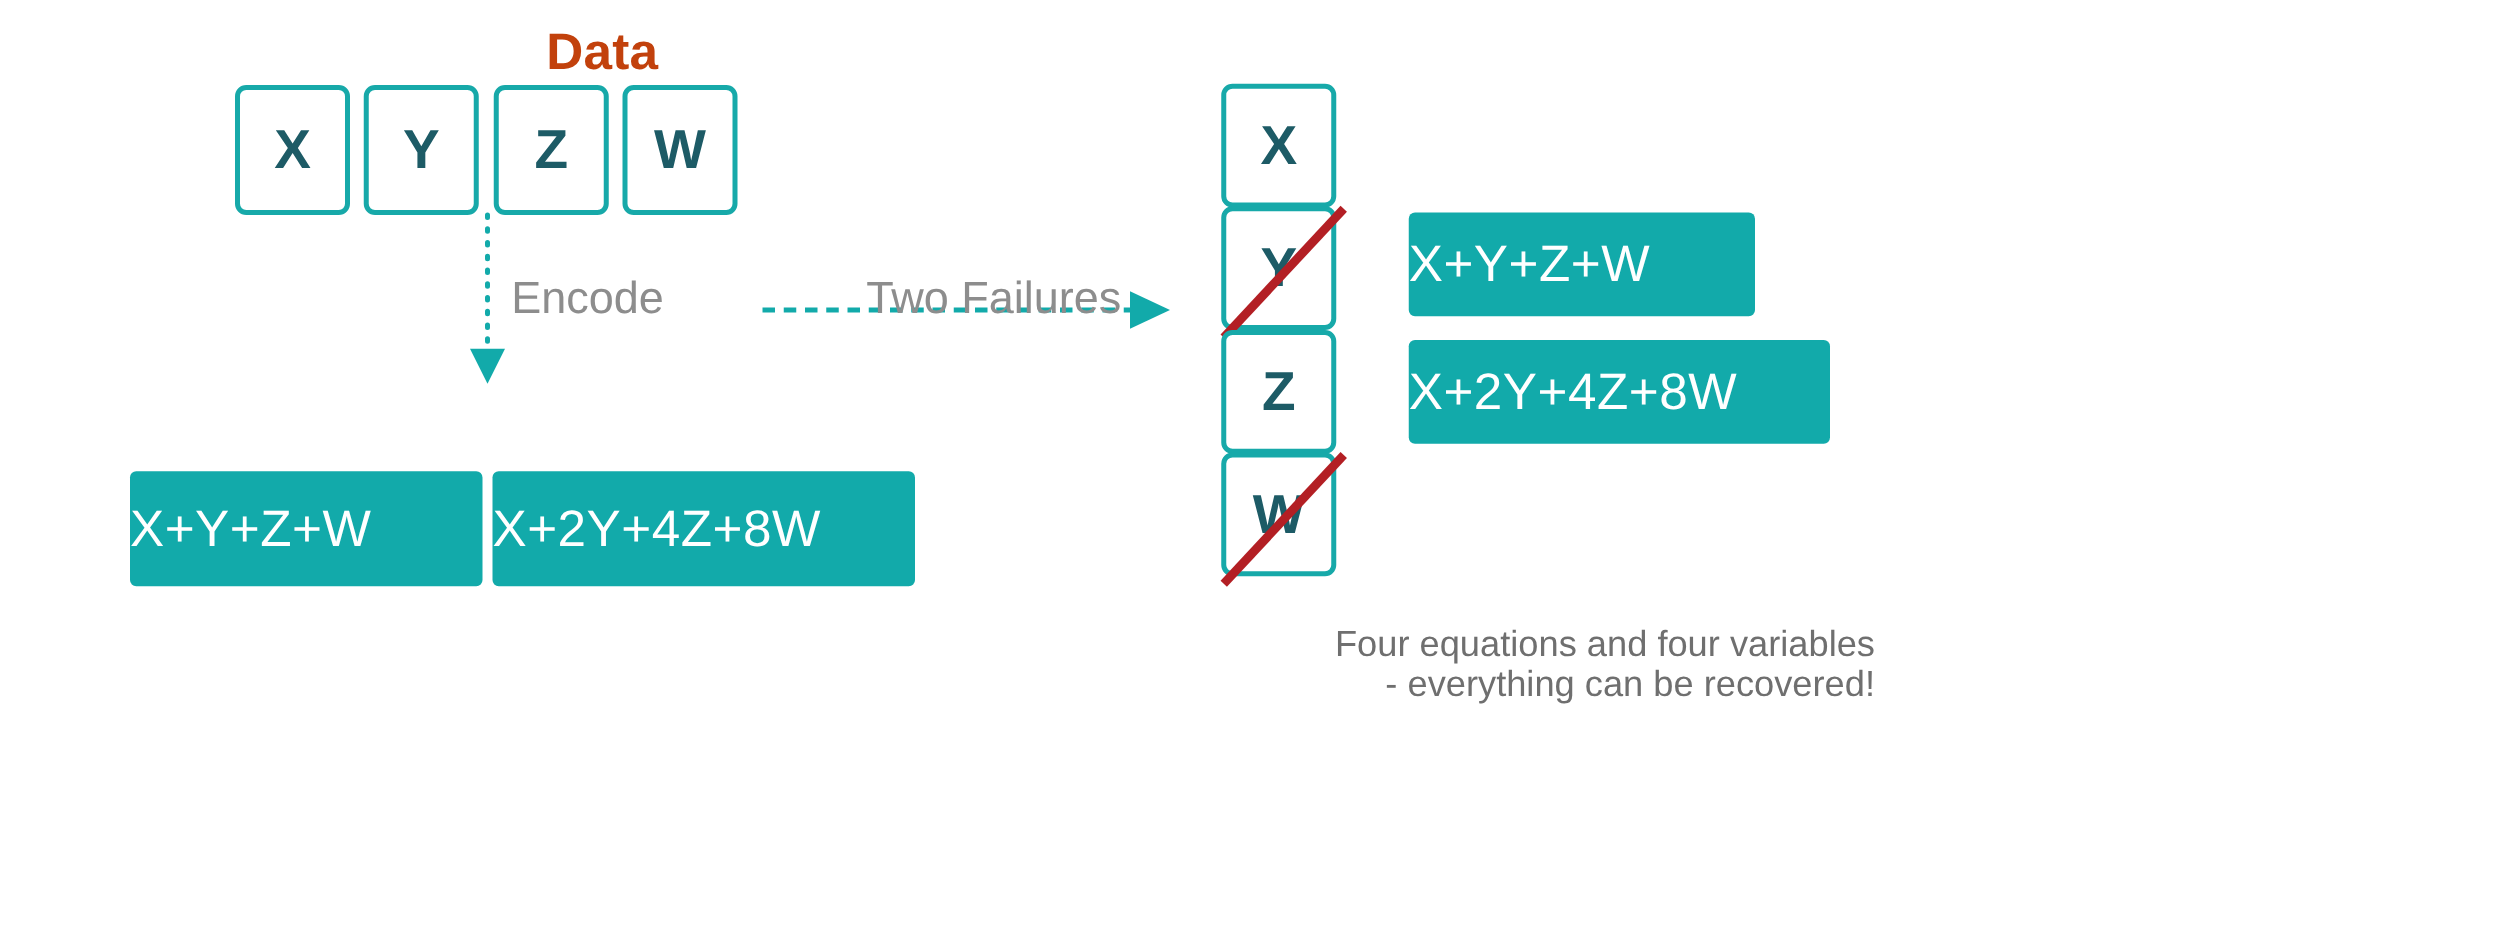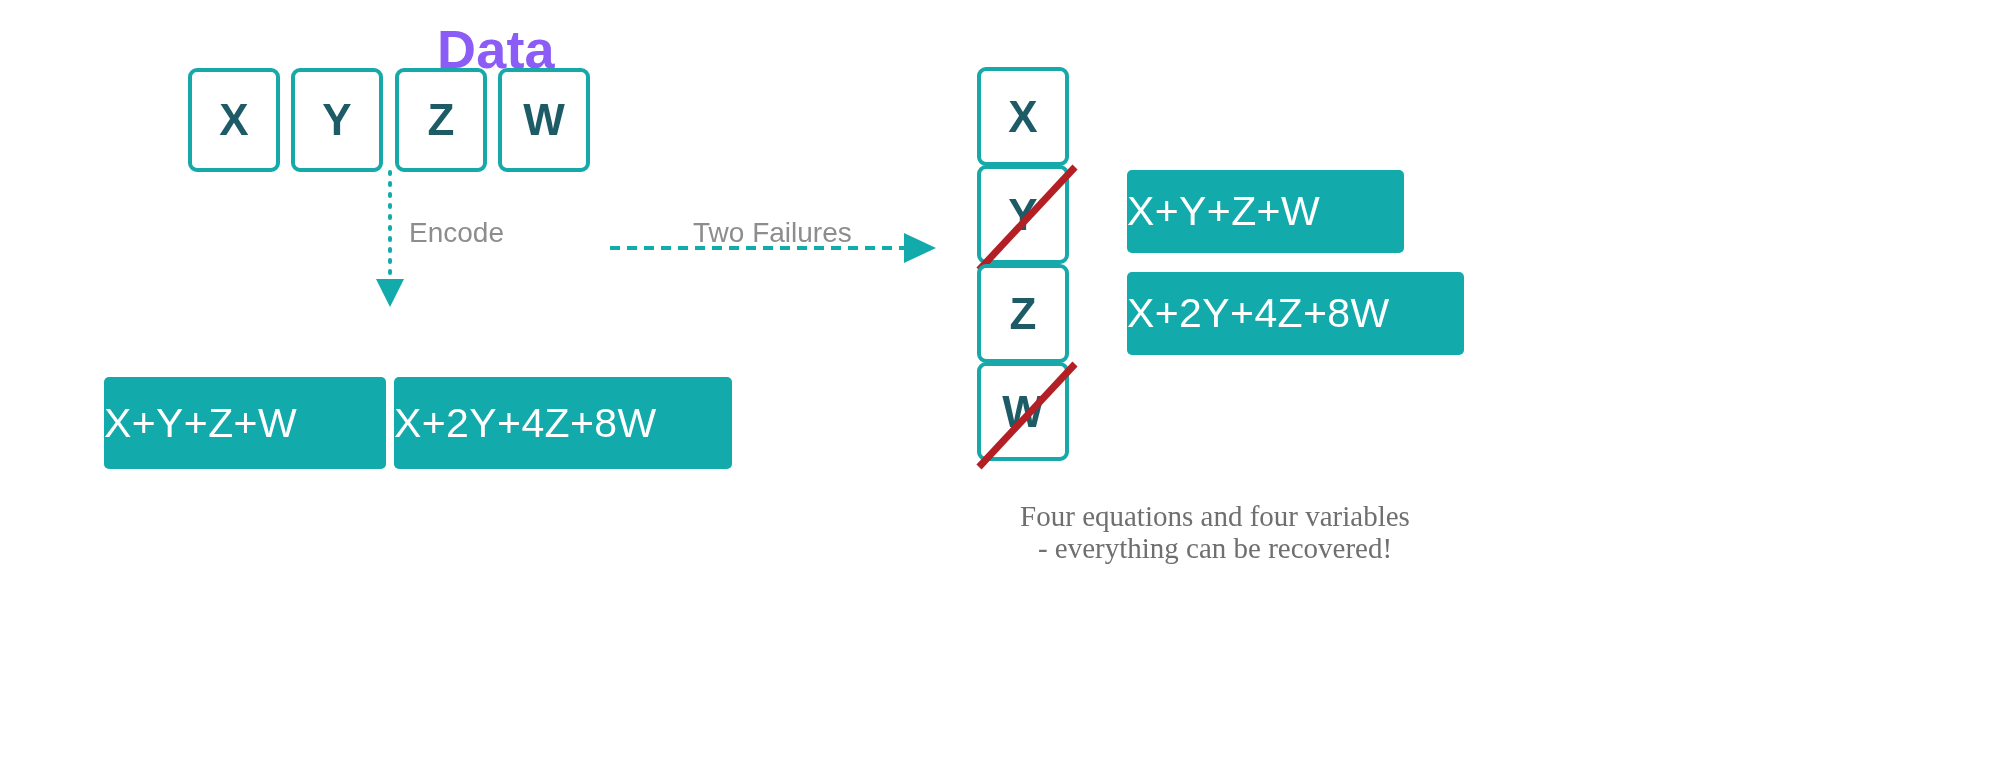--- a/index.html
+++ b/index.html
@@ -26,8 +26,8 @@
     position: absolute;
     font-family: "Liberation Sans", sans-serif;
     font-weight: bold;
-    font-size: 54px;
-    color: #8b5cf6;
+    font-size: 41px;
+    color: #c2410c;
     letter-spacing: 0.2px;
     white-space: nowrap;
   }

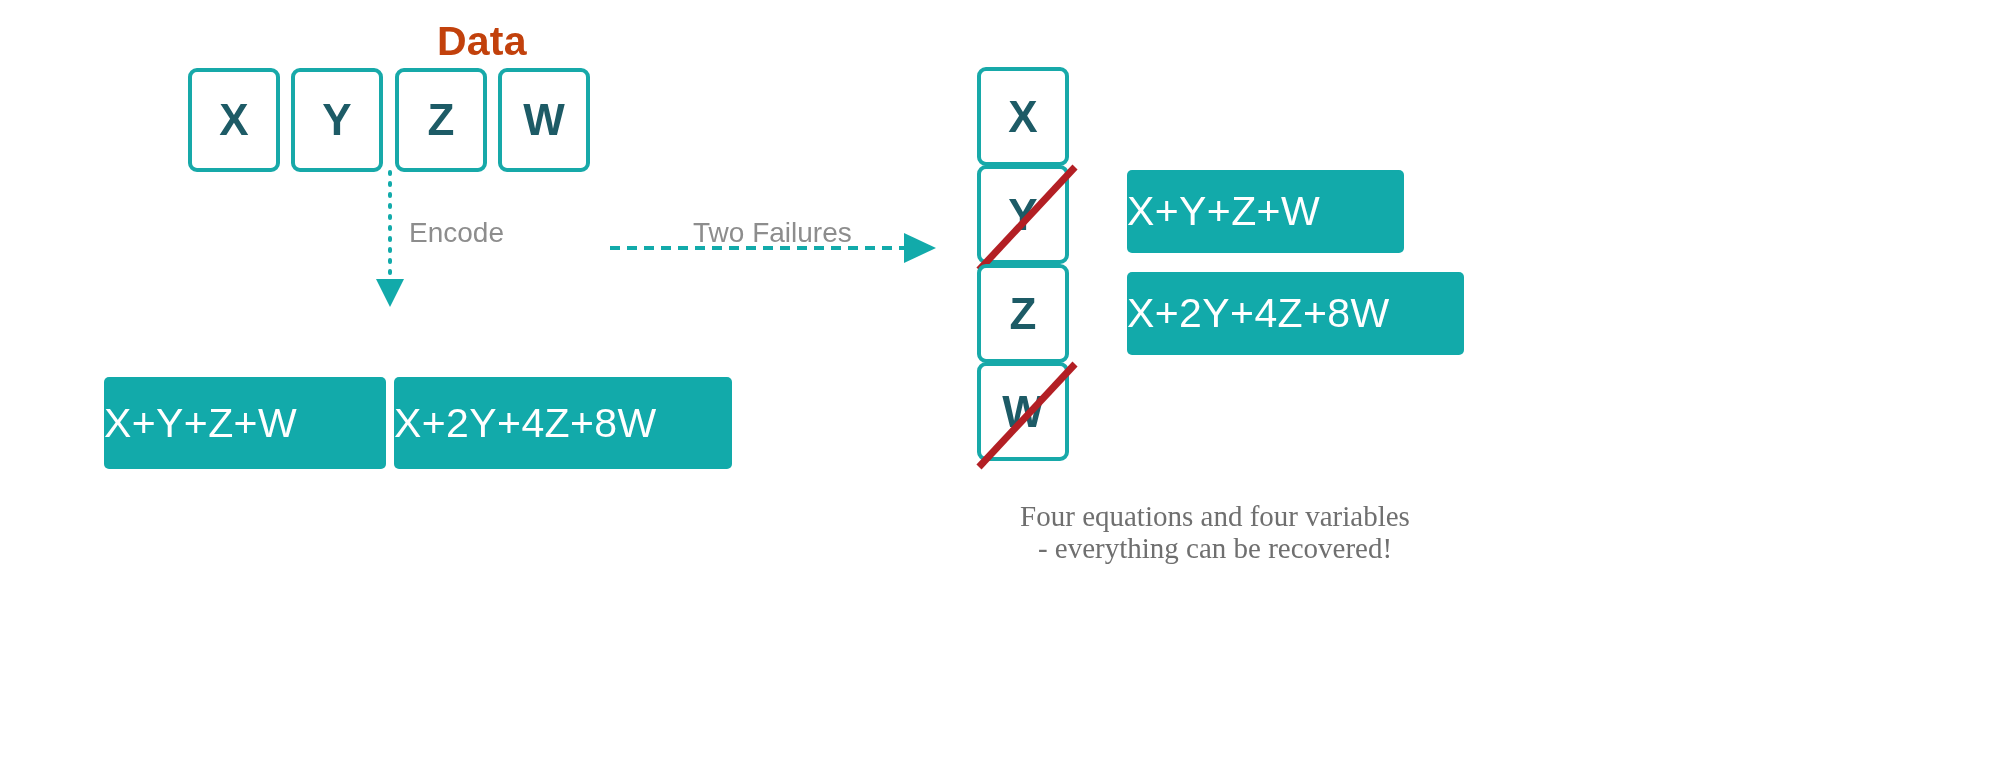--- a/index.html
+++ b/index.html
@@ -120,7 +120,7 @@
   .annotation {
     position: absolute;
     font-family: "Liberation Sans", sans-serif;
-    font-size: 28px;
+    font-size: 36px;
     color: #8d8d8d;
     white-space: nowrap;
     user-select: none;

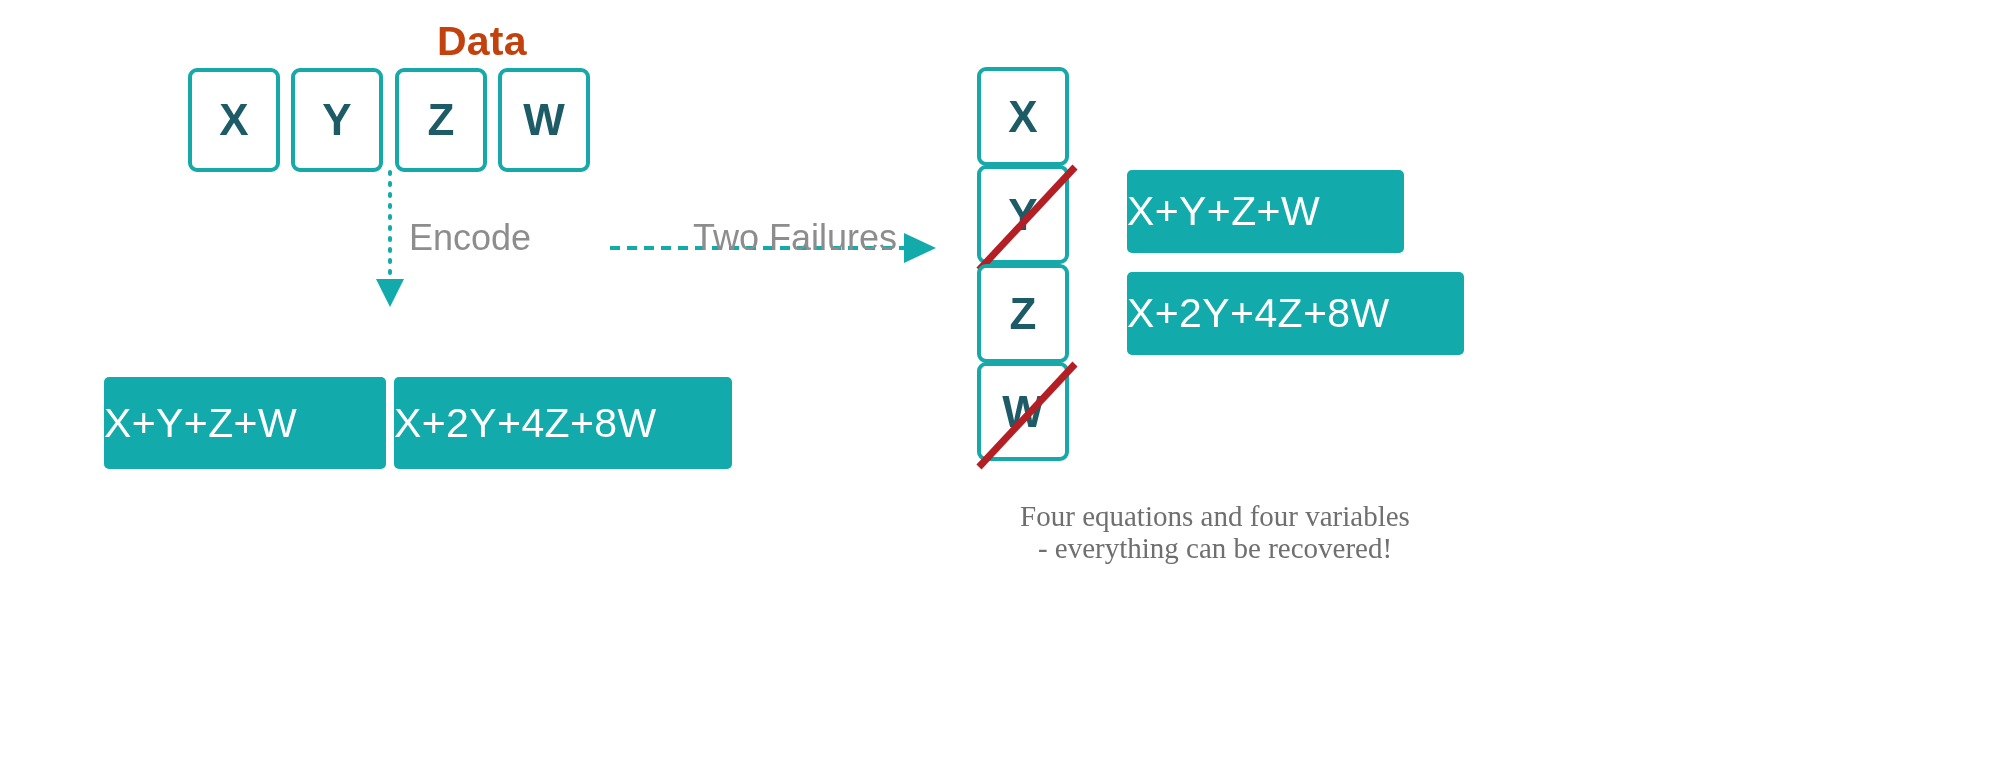--- a/index.html
+++ b/index.html
@@ -134,8 +134,8 @@
     left: 930px;
     top: 500px;
     width: 570px;
-    text-align: center;
-    font-family: Liberation Serif, serif;
+    text-align: right;
+    font-family: Liberation Sans, sans-serif;
     font-size: 29px;
     line-height: 1.12;
     color: #6f6f6f;

